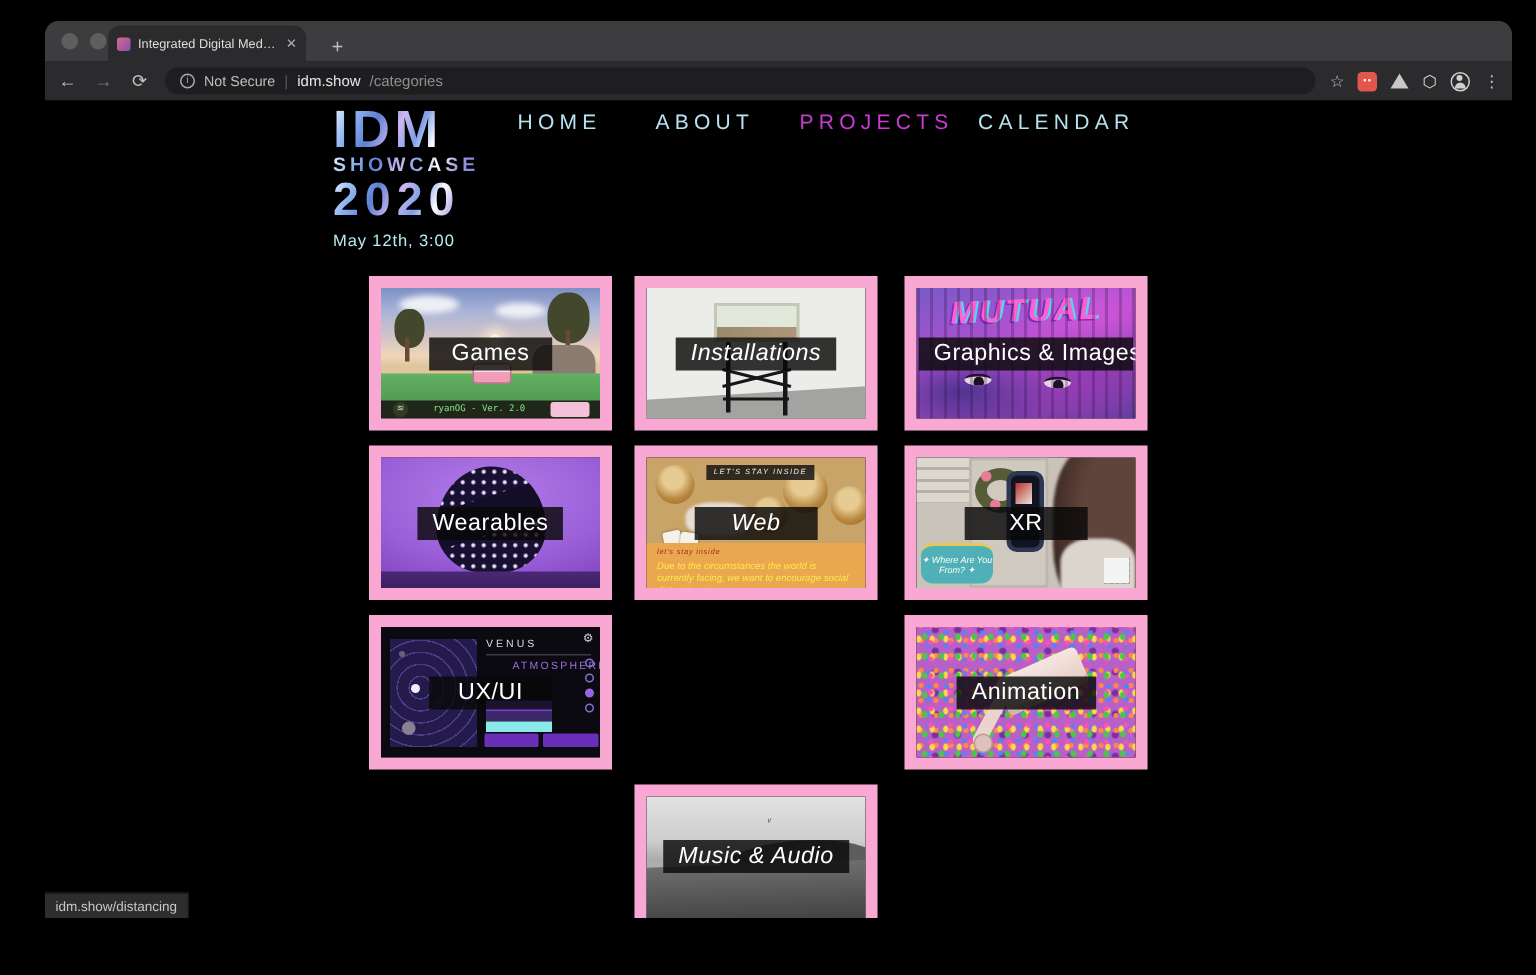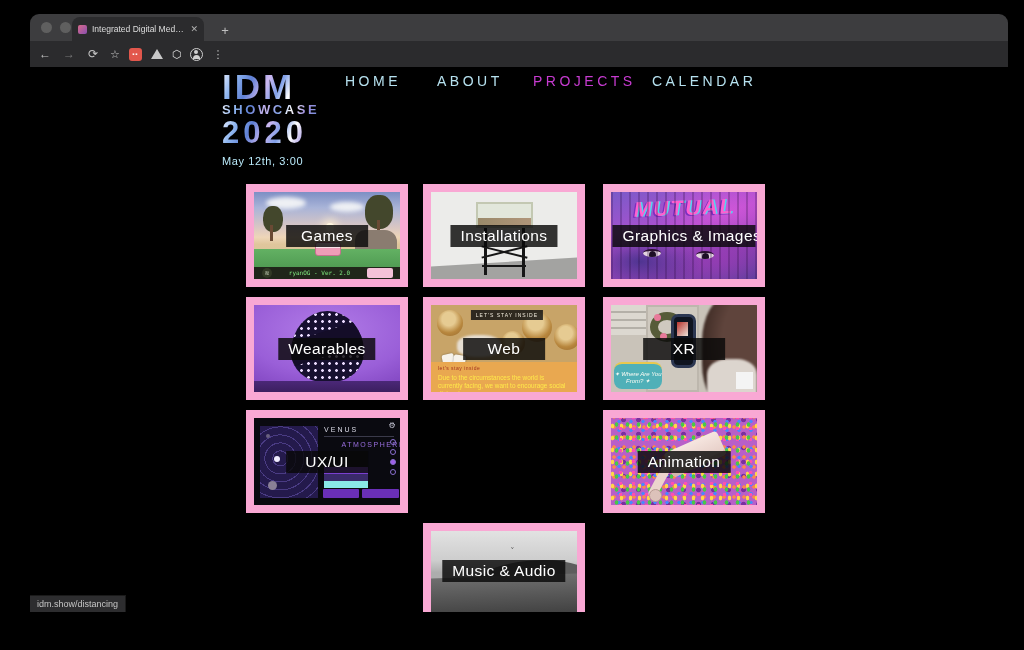--- a/index.html
+++ b/index.html
@@ -281,6 +281,13 @@
     <span class="nav-ic">←</span>
     <span class="nav-ic dim">→</span>
     <span class="nav-ic">⟳</span>
+    <div class="omnibox">
+      <span class="info-ic">i</span>
+      <span class="sec-label">Not Secure</span>
+      <span class="om-sep">|</span>
+      <span class="url-host">idm.show</span>
+        <span class="url-path">/categories</span>
+    </div>
     <div class="right-icons">
       <span class="star">☆</span>
       <span class="ext-red">▪▪</span>

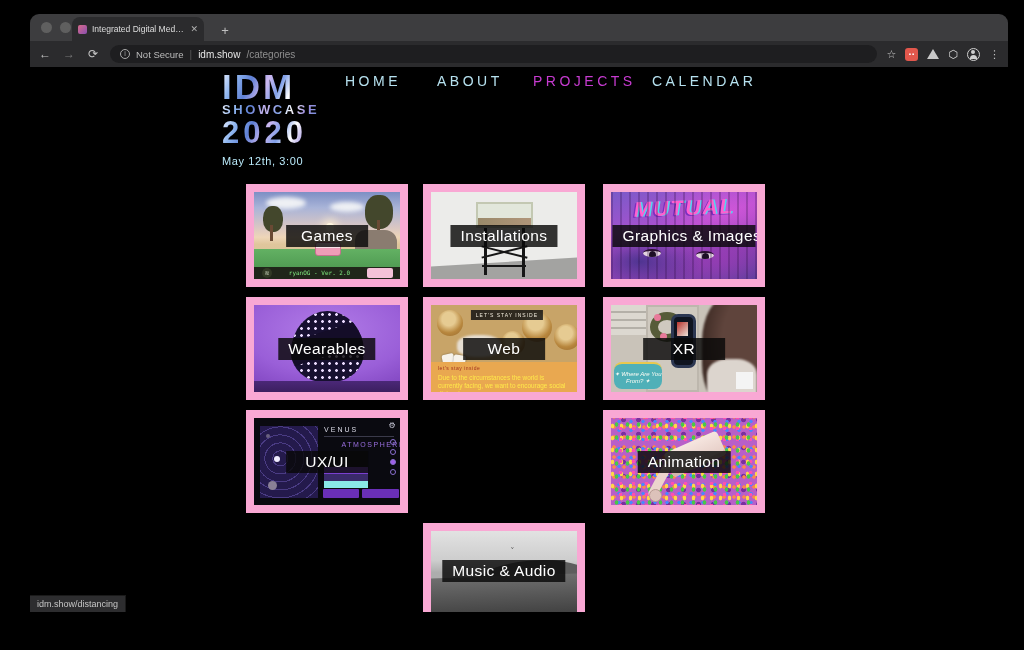--- a/index.html
+++ b/index.html
@@ -76,7 +76,7 @@
     letter-spacing:.4px; padding:2px 10px; white-space:nowrap; min-width:56%;
     max-width:98%; text-align:center; }
   .r1 { top:117px; } .r2 { top:230px; } .r3 { top:343px; } .r4 { top:456px; }
-  .c1 { left:216px; } .c2 { left:393px; } .c3 { left:573px; }
+  .c1 { left:216px; } .c2 { left:393px;font-style:italic; } .c3 { left:573px; }
 
   
   .g-sky { position:absolute; inset:0; background:linear-gradient(180deg,#7d8fc4 0%,

